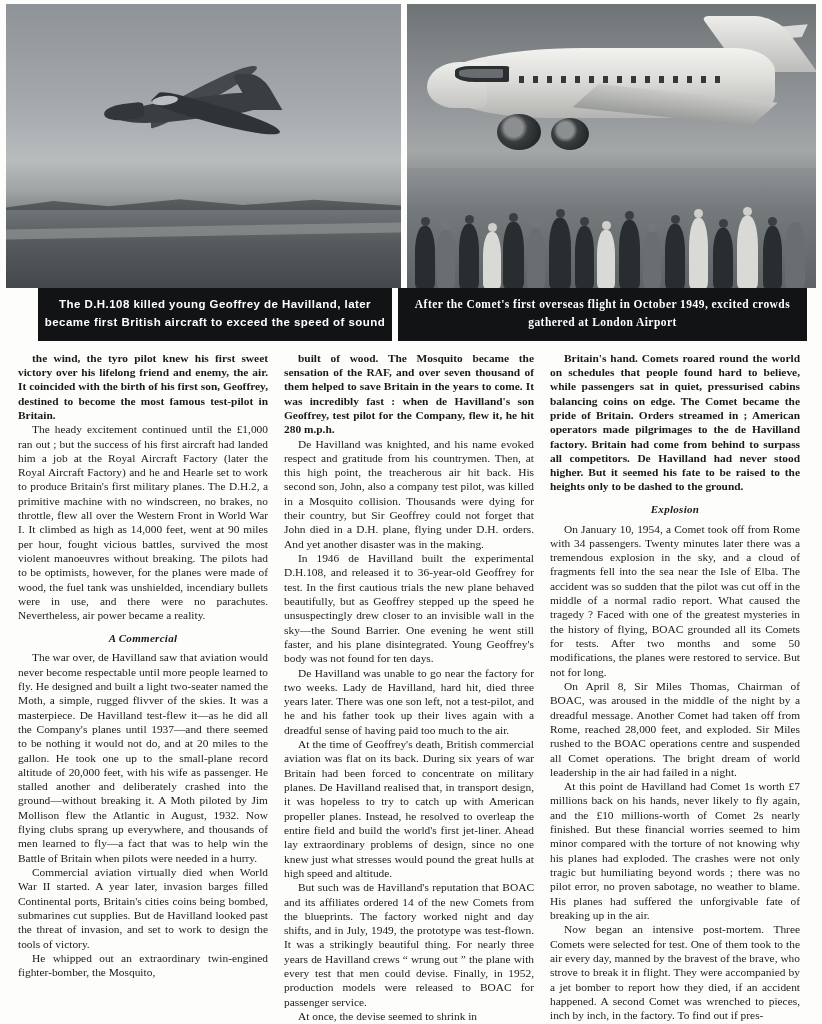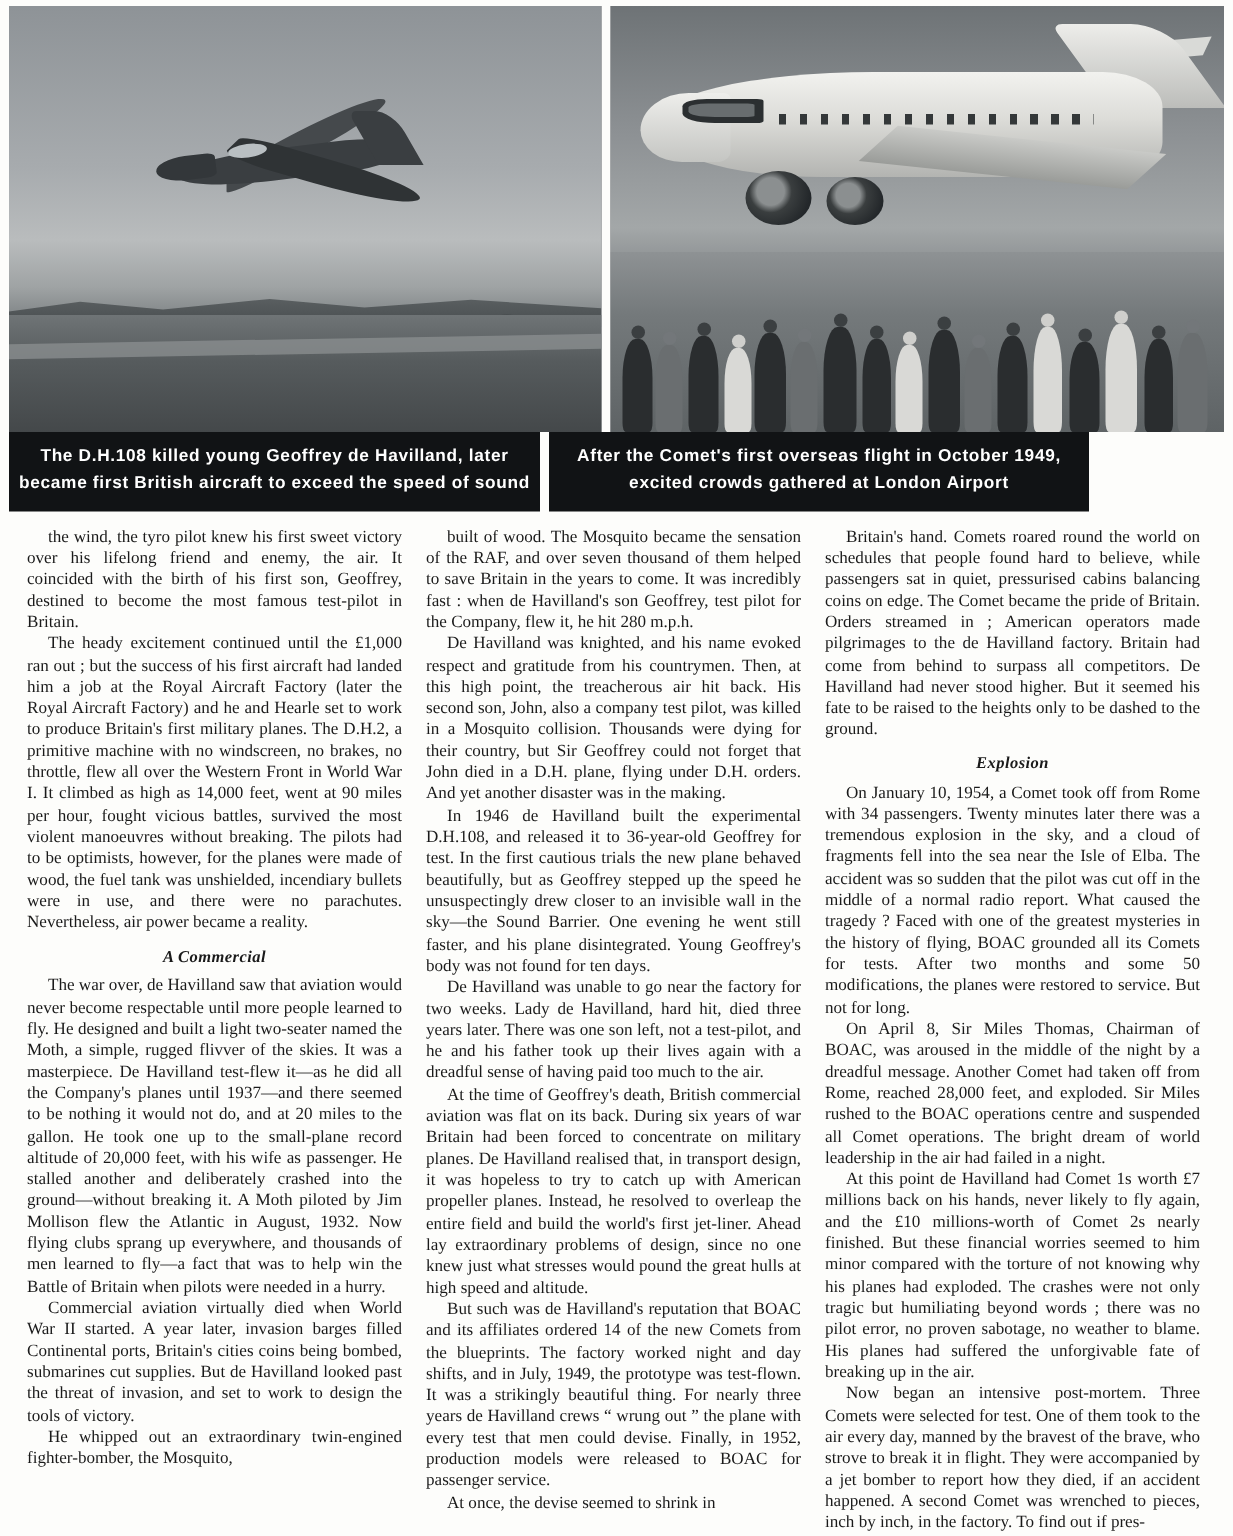--- a/index.html
+++ b/index.html
@@ -266,7 +266,7 @@
     padding: 8px 6px 9px 6px;
     box-sizing: border-box;
   }
-  .caption.left { width: 354px; }
+  .caption.left { width: 354px; margin-left: 32px; }
   .caption.right { width: 360px; }
 
   

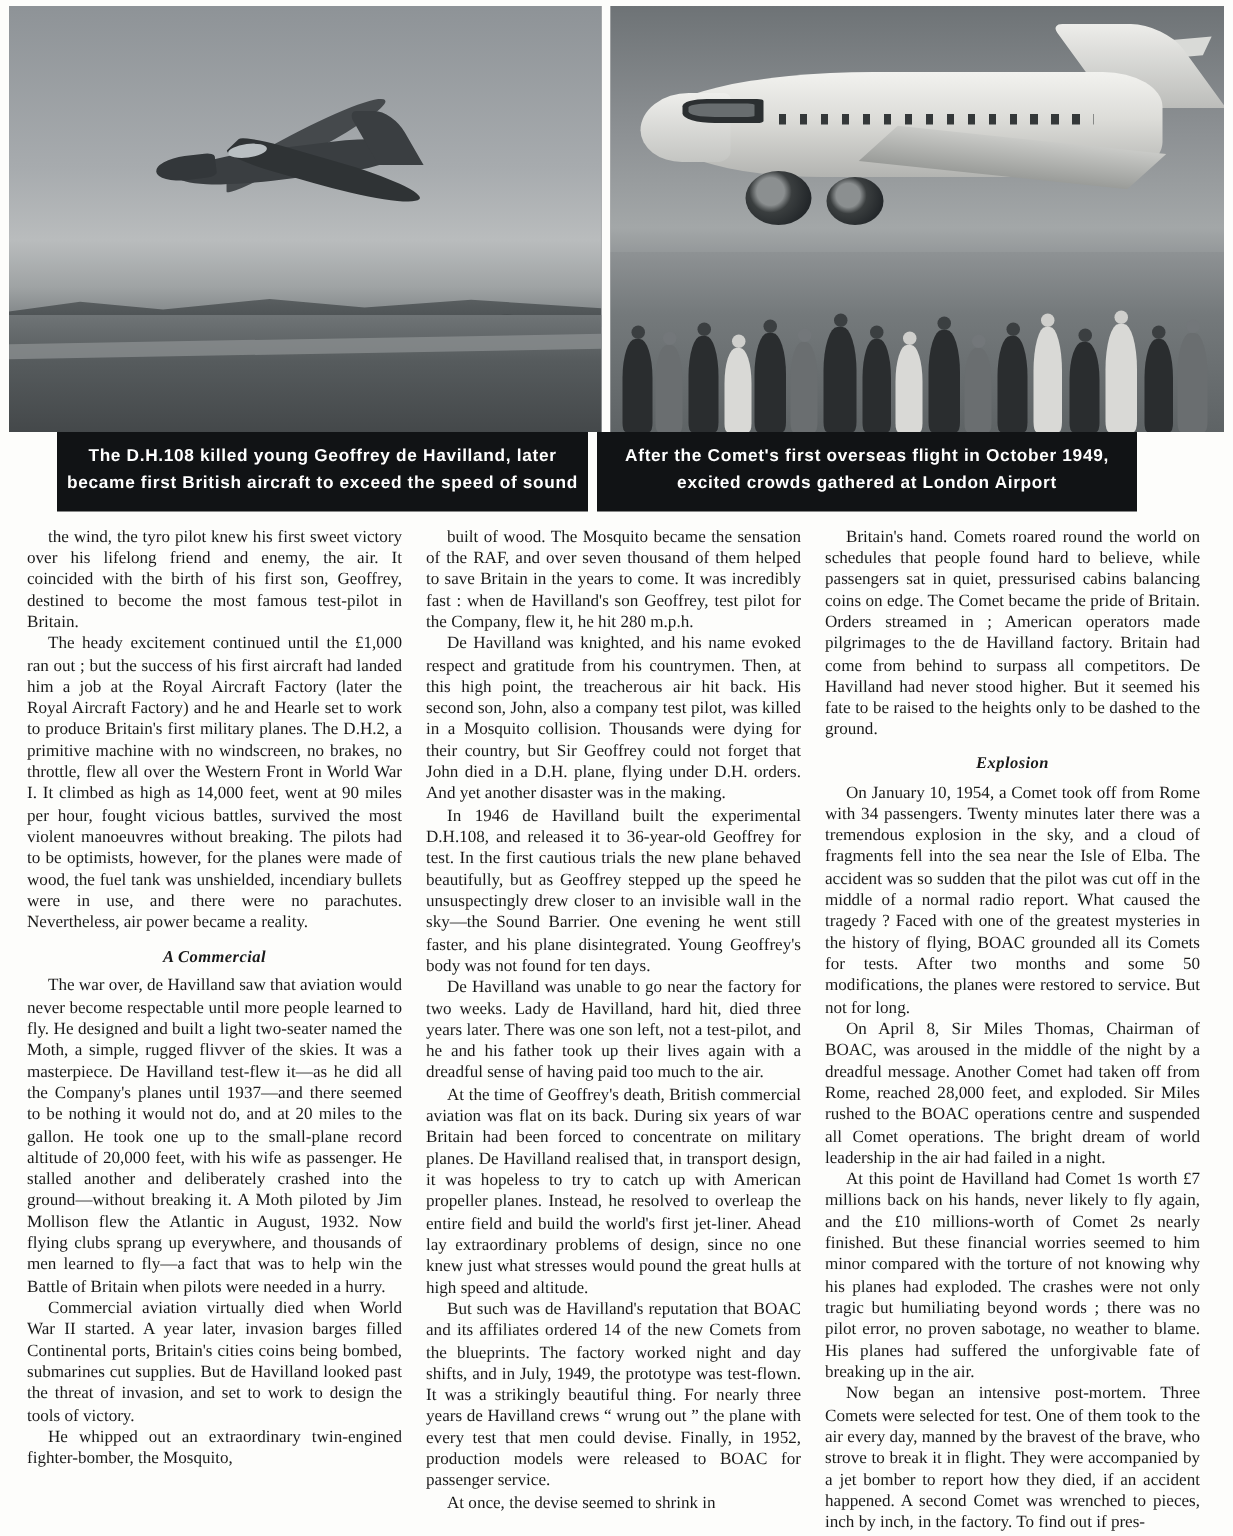--- a/index.html
+++ b/index.html
@@ -267,7 +267,7 @@
     box-sizing: border-box;
   }
   .caption.left { width: 354px; margin-left: 32px; }
-  .caption.right { width: 360px; }
+  .caption.right { width: 409px; font-family: Liberation Serif, serif; }
 
   
   .columns {

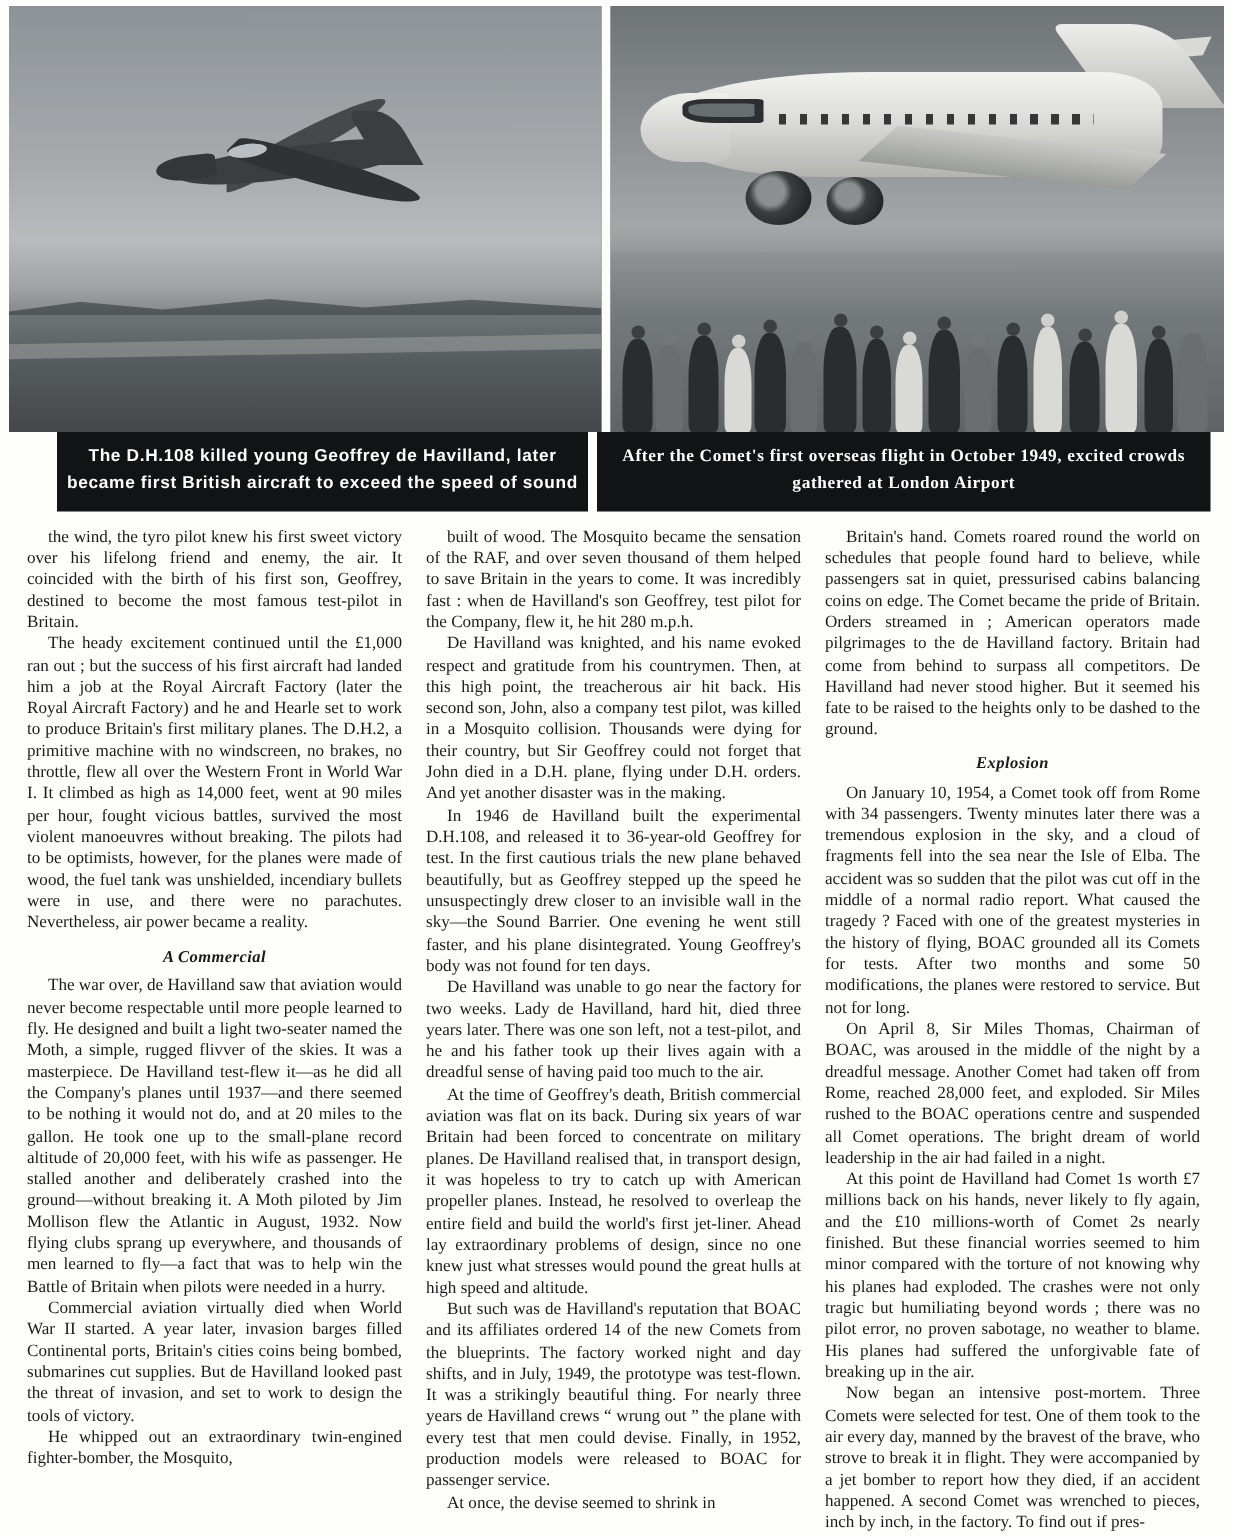--- a/index.html
+++ b/index.html
@@ -291,6 +291,7 @@
   }
   .col p.first {
     text-indent: 14px;
+    font-weight: bold;
   }
   .subhead {
     text-align: center;

